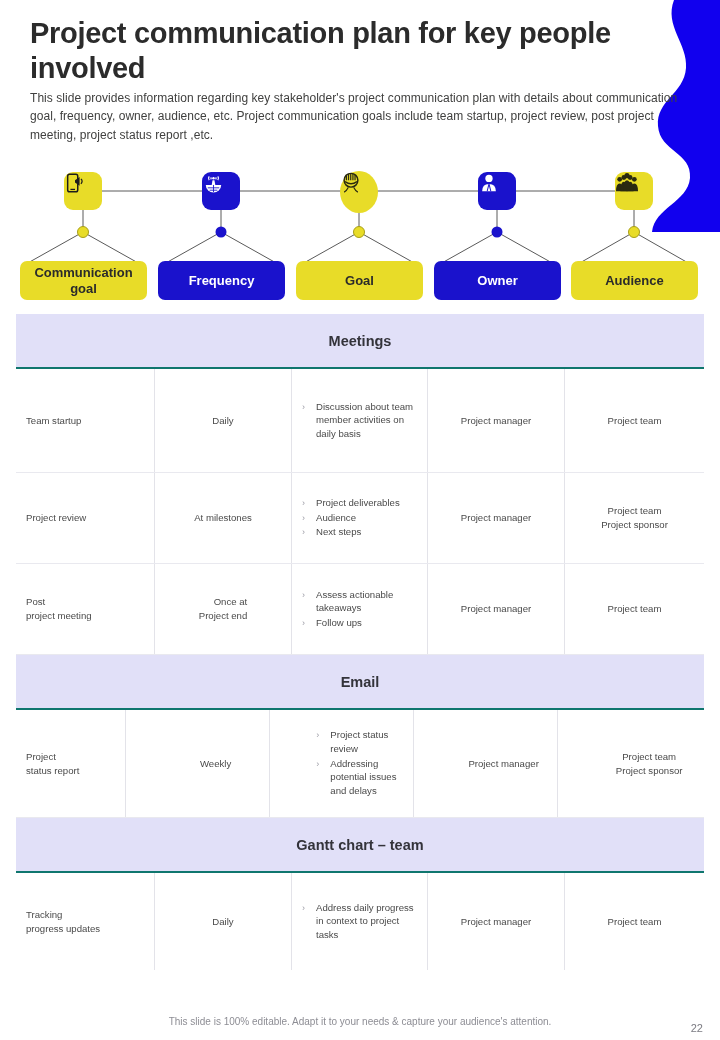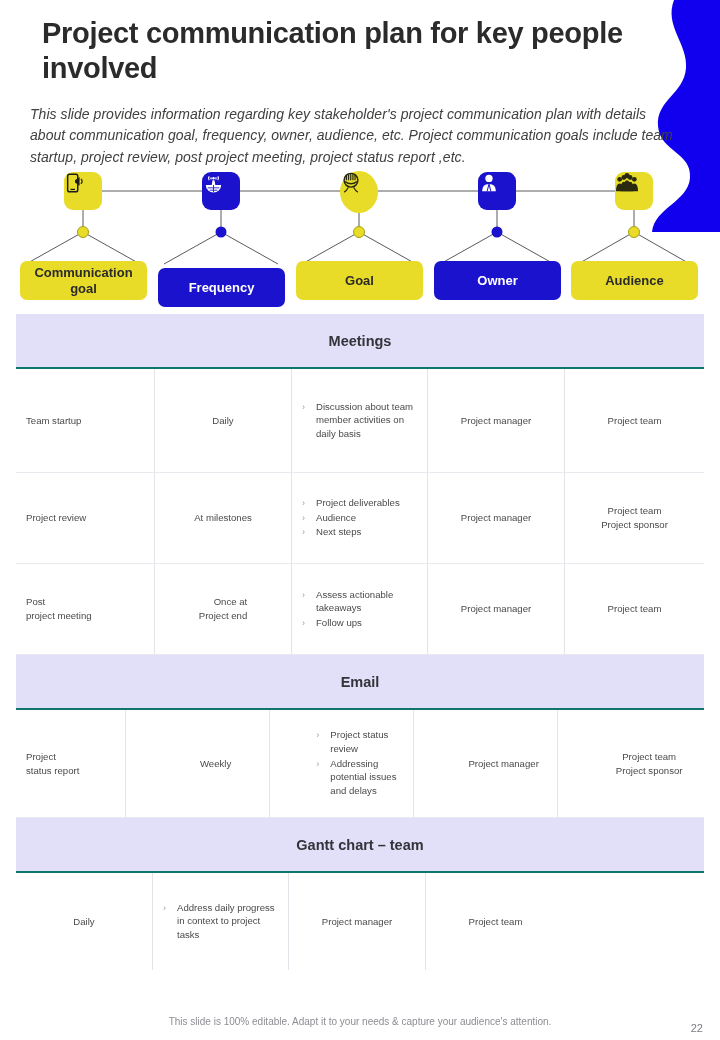--- a/index.html
+++ b/index.html
@@ -18,7 +18,7 @@
   .header { position: absolute; left: 30px; top: 16px; width: 640px; }
   .title {
     font-size: 29px; font-weight: bold; color: #2b2b2b;
-    line-height: 1.22; letter-spacing: -0.3px; margin-left: 12px;
+    line-height: 1.22; letter-spacing: -0.3px;
   }
   .subtitle {
     margin-top: 17px; font-size: 14px; color: #40403f; line-height: 1.55;

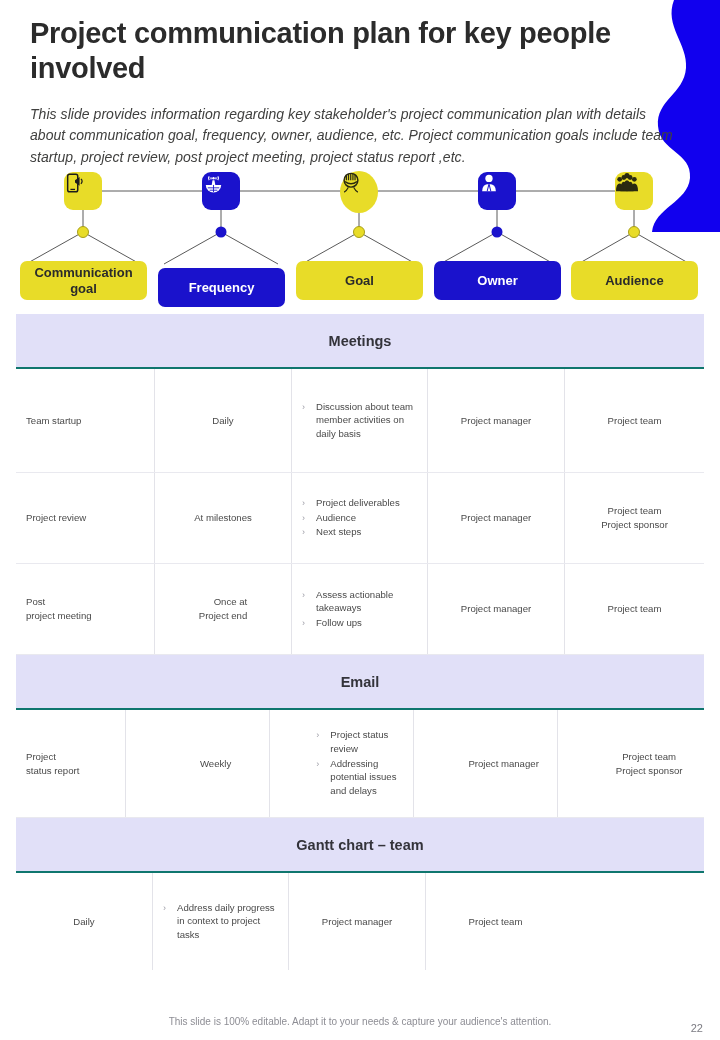--- a/index.html
+++ b/index.html
@@ -21,8 +21,8 @@
     line-height: 1.22; letter-spacing: -0.3px;
   }
   .subtitle {
-    margin-top: 17px; font-size: 14px; color: #40403f; line-height: 1.55;
-    width: 655px; letter-spacing: .05px; font-style: italic;
+    margin-top: 2px; font-size: 12px; color: #40403f; line-height: 1.55;
+    width: 655px; letter-spacing: .05px;
   }
 
   

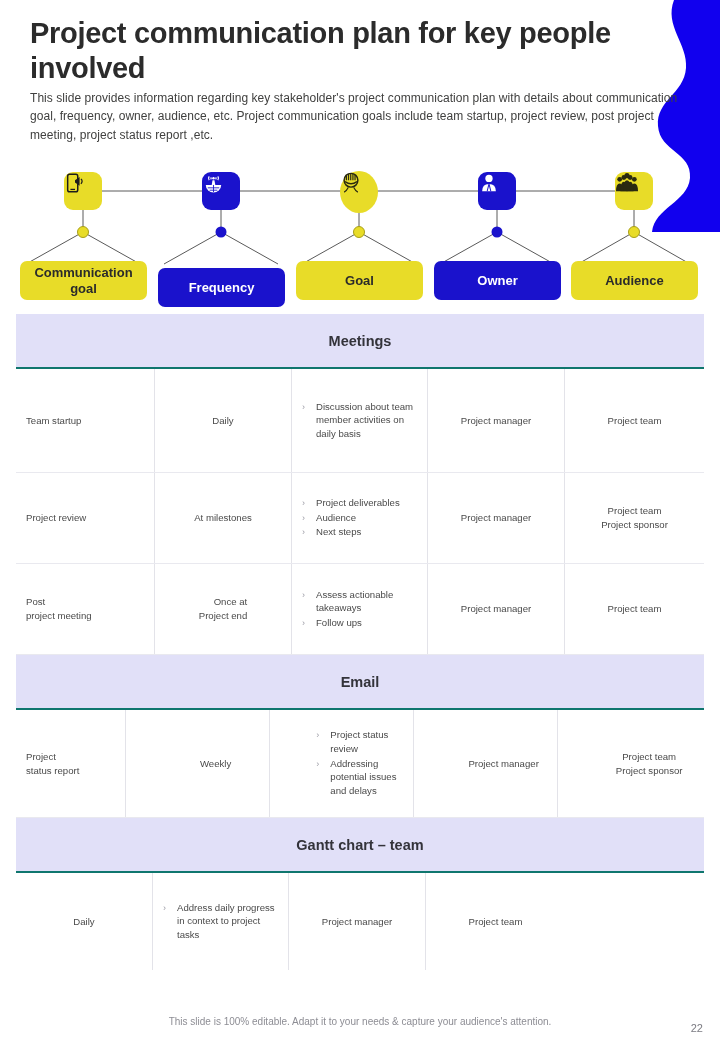--- a/index.html
+++ b/index.html
@@ -178,7 +178,7 @@
 
     <div class="label-box yellow multiline" style="left:20px; top:101px; width:127px;">Communication
 goal</div>
-    <div class="label-box blue" style="left:158px; top:108px; width:127px;text-align:center;">Frequency</div>
+    <div class="label-box blue" style="left:158px; top:101px; width:127px;text-align:center;">Frequency</div>
     <div class="label-box yellow" style="left:296px; top:101px; width:127px;">Goal</div>
     <div class="label-box blue" style="left:434px; top:101px; width:127px;">Owner</div>
     <div class="label-box yellow" style="left:571px; top:101px; width:127px;">Audience</div>

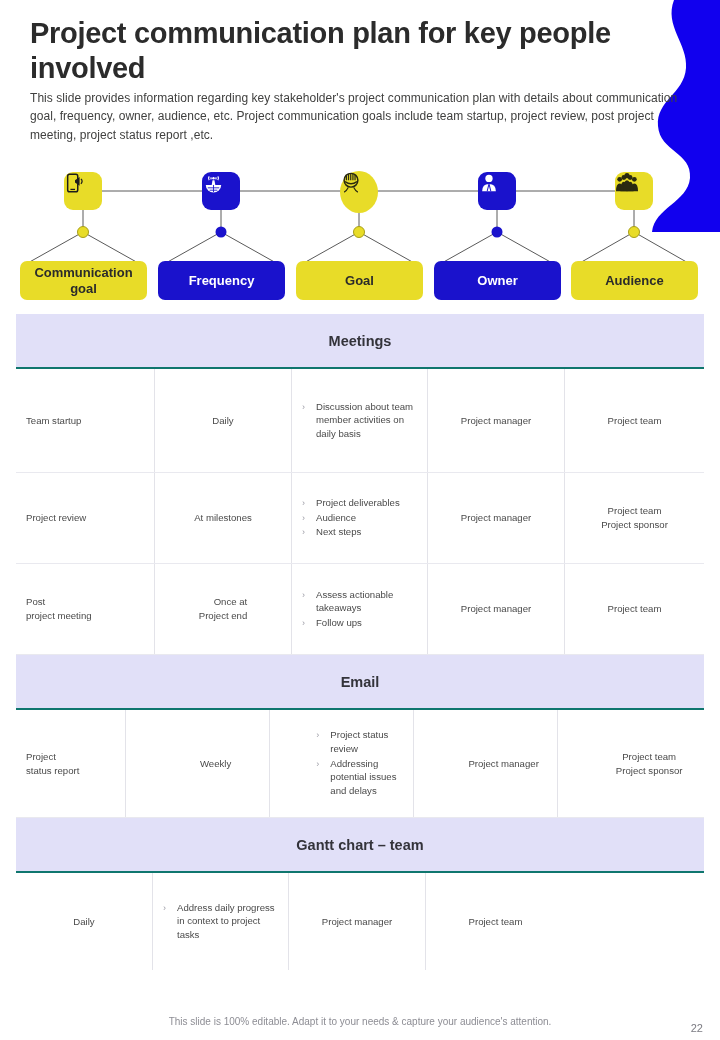--- a/index.html
+++ b/index.html
@@ -274,6 +274,8 @@
     <div class="section-row">Gantt chart – team</div>
 
     <div class="data-row" style="height:97px; border-bottom:none;">
+      <div class="cell c0 multiline">Tracking
+progress updates</div>
       <div class="cell c1">Daily</div>
       <div class="cell c2">
         <div class="bullets">

